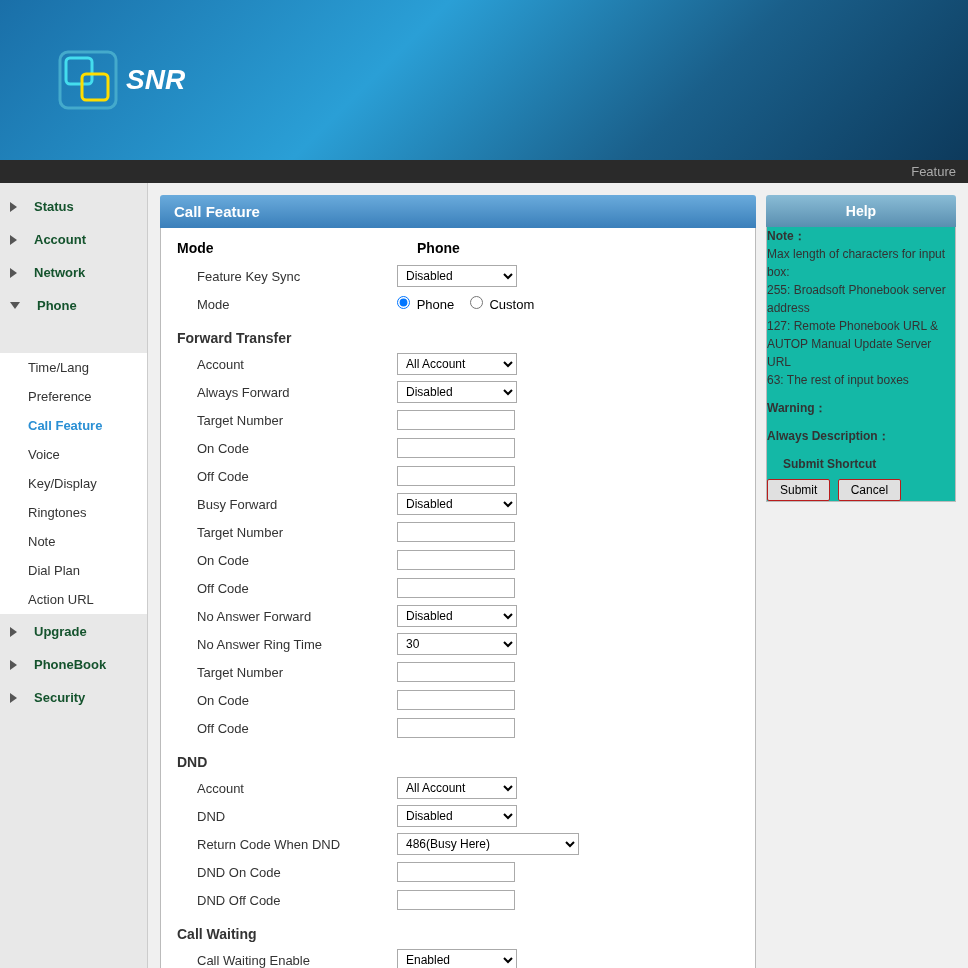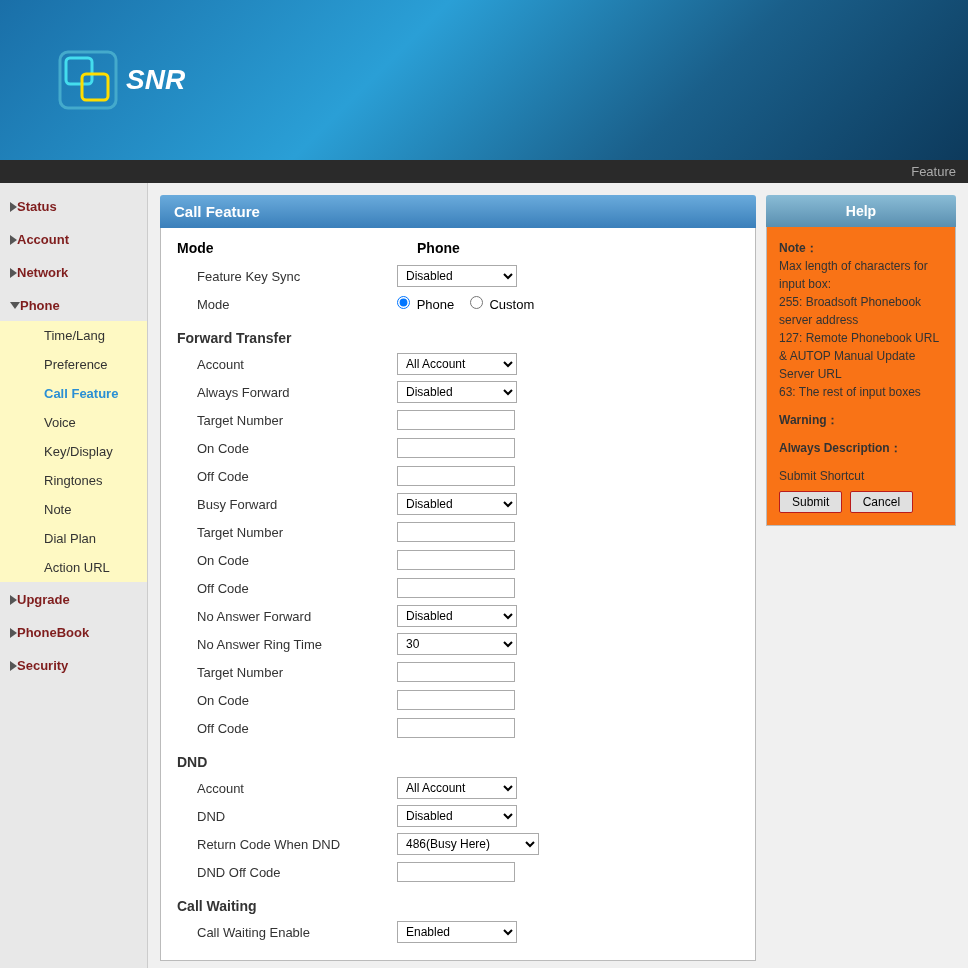--- a/index.html
+++ b/index.html
@@ -62,11 +62,11 @@
     .sidebar-parent {
       display: flex;
       align-items: center;
-      gap: 0;
+      gap: 17px;
       padding: 8px 10px;
       cursor: pointer;
       font-weight: bold;
-      color: #7f1d1d;
+      color: #14532d;
       font-size: 13px;
     }
     .triangle-right {

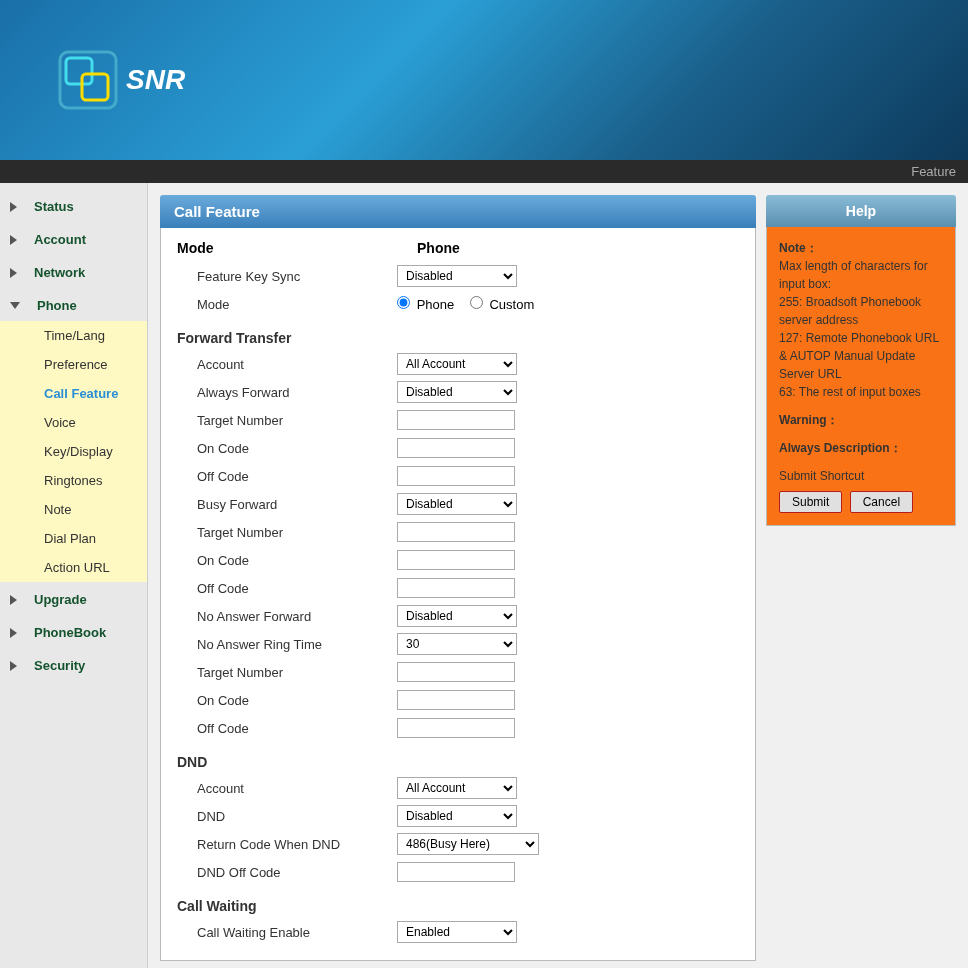--- a/index.html
+++ b/index.html
@@ -204,10 +204,10 @@
       border-radius: 3px 3px 0 0;
     }
     .help-body {
-      background: #f97316;
+      background: #14b8a6;
       border: 1px solid #bbb;
       border-top: none;
-      padding: 12px;
+      padding: 0;
       font-size: 12px;
       color: #333;
       line-height: 1.5;

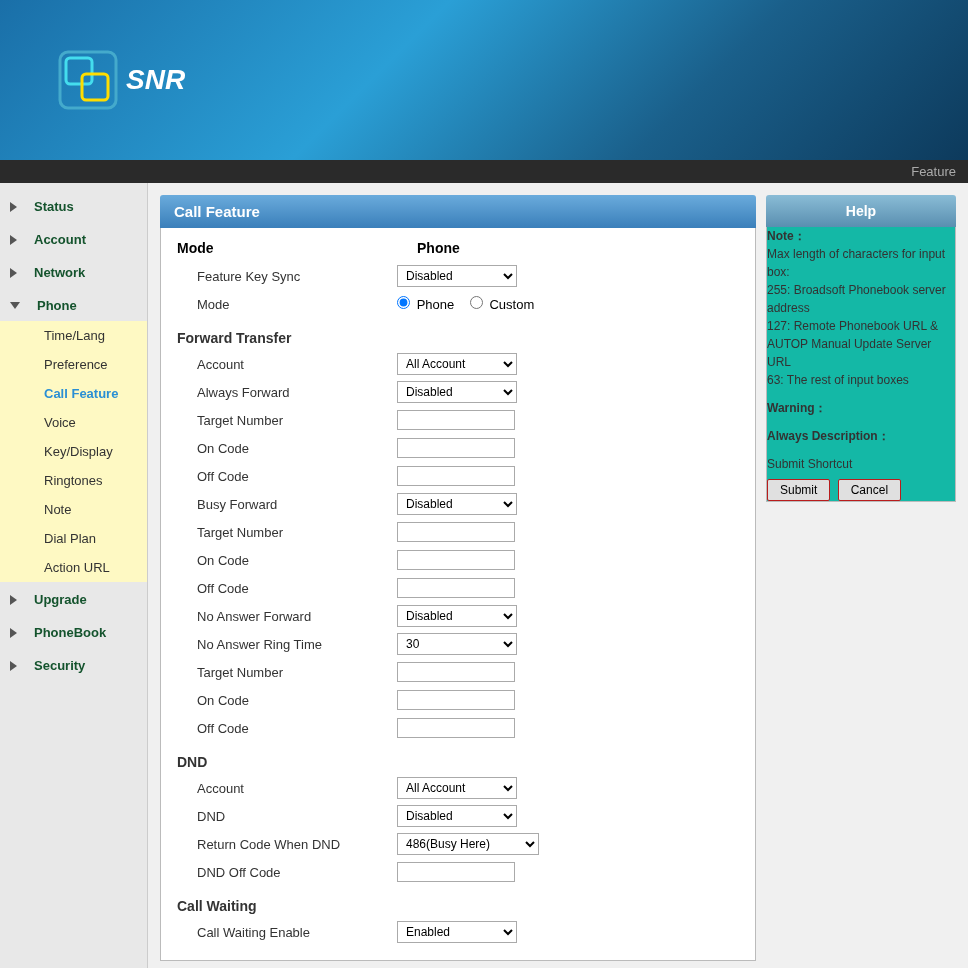--- a/index.html
+++ b/index.html
@@ -84,8 +84,9 @@
       display: inline-block;
     }
     .sidebar-children {
-      padding-left: 16px;
-      background: #fef9c3;
+      padding-left: 0;
+      background: #ffffff;
+      margin-top: 32px;
     }
     .sidebar-child {
       display: block;

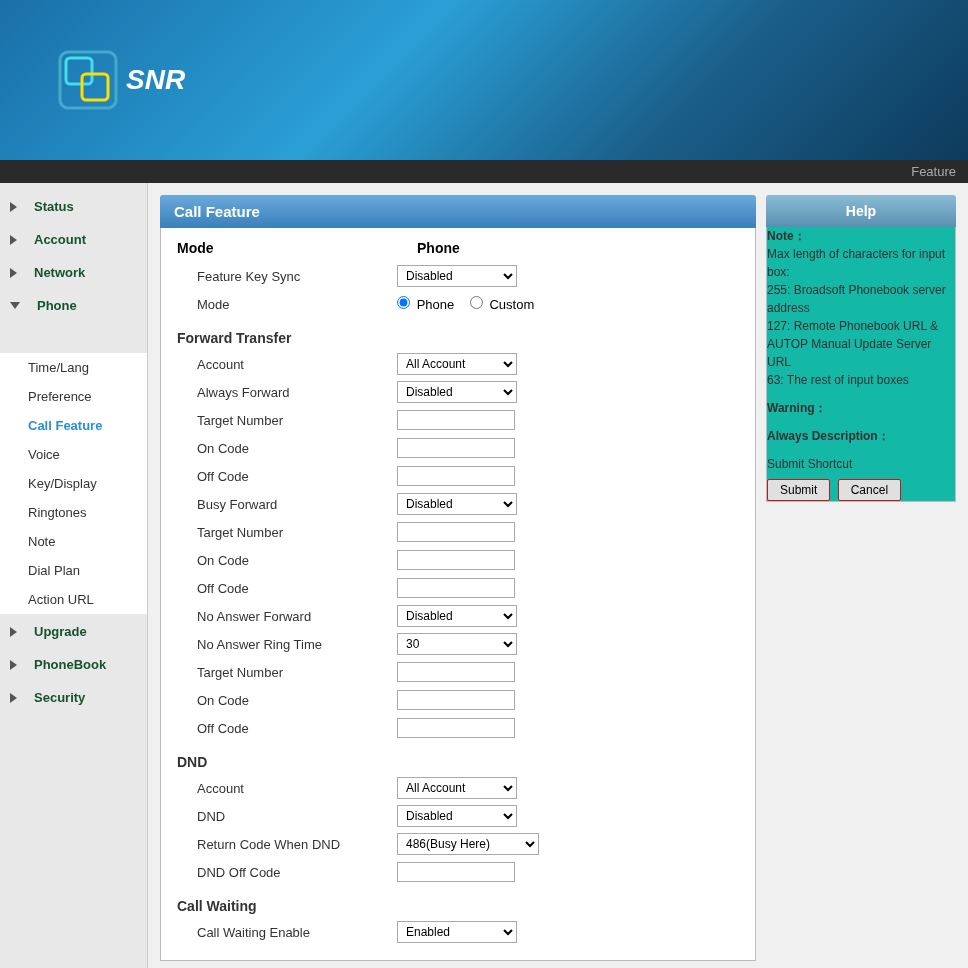--- a/index.html
+++ b/index.html
@@ -223,8 +223,9 @@
       margin-top: 10px;
     }
     .submit-shortcut-title {
-      font-weight: normal;
+      font-weight: bold;
       margin-bottom: 6px;
+      margin-left: 16px;
     }
     .btn {
       padding: 3px 12px;

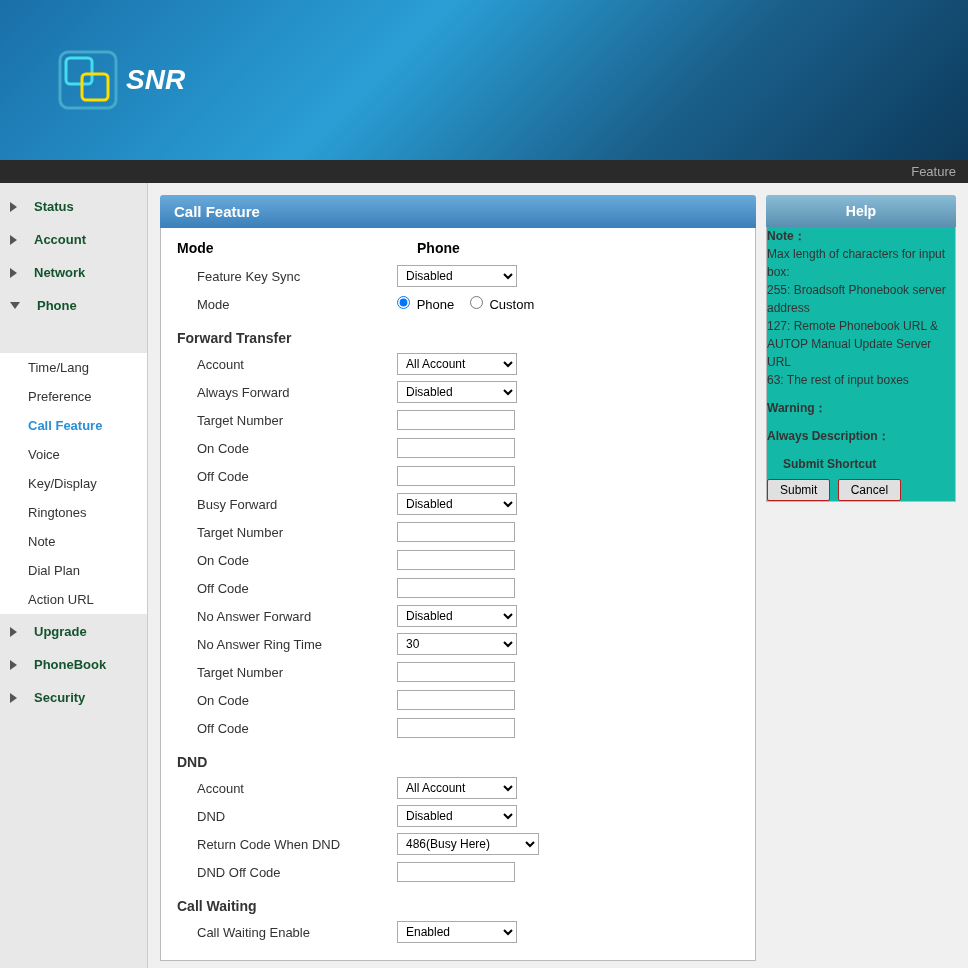--- a/index.html
+++ b/index.html
@@ -501,7 +501,7 @@
         <div class="form-row">
           <div class="form-label">Return Code When DND</div>
           <div class="form-control-wrap">
-            <select style="width:142px;">
+            <select style="width:182px;">
               <option>486(Busy Here)</option>
               <option>480(Temporarily Not Available)</option>
               <option>404(Not Found)</option>

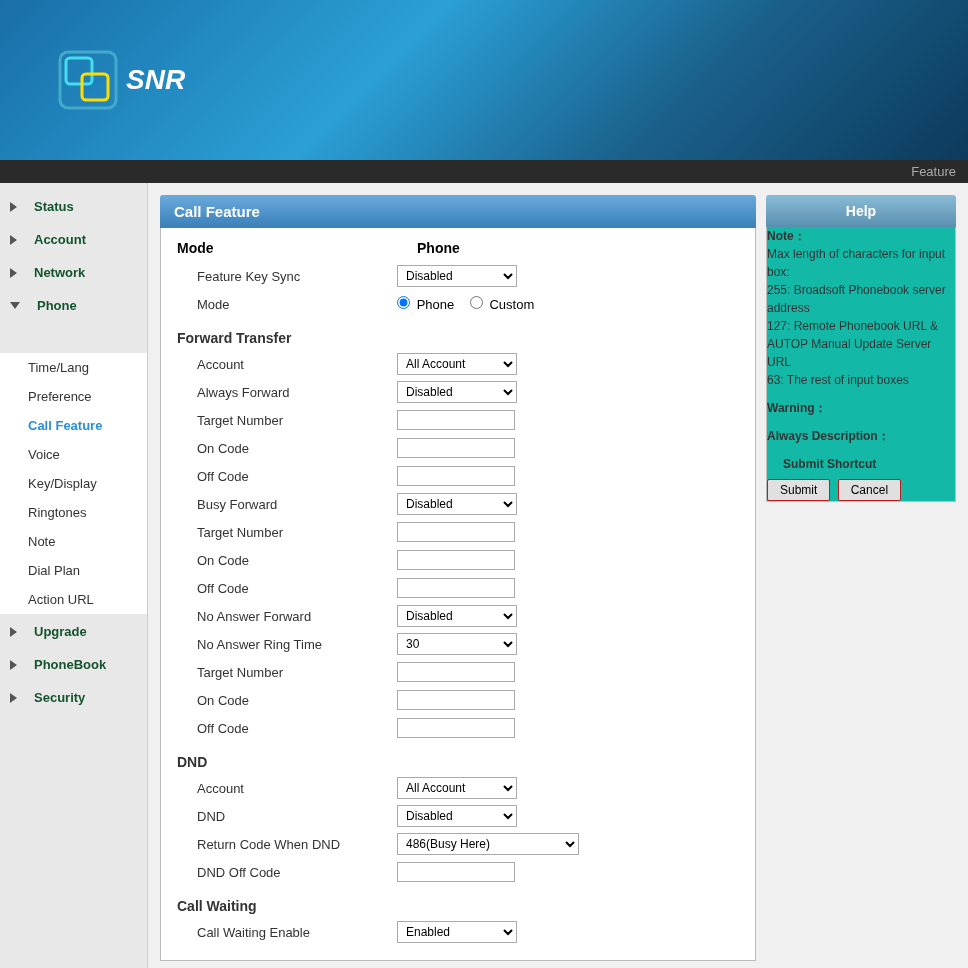--- a/index.html
+++ b/index.html
@@ -509,6 +509,12 @@
           </div>
         </div>
 
+        <div class="form-row">
+          <div class="form-label">DND On Code</div>
+          <div class="form-control-wrap">
+            <input type="text" value="" style="">
+          </div>
+        </div>
 
         <div class="form-row">
           <div class="form-label">DND Off Code</div>

